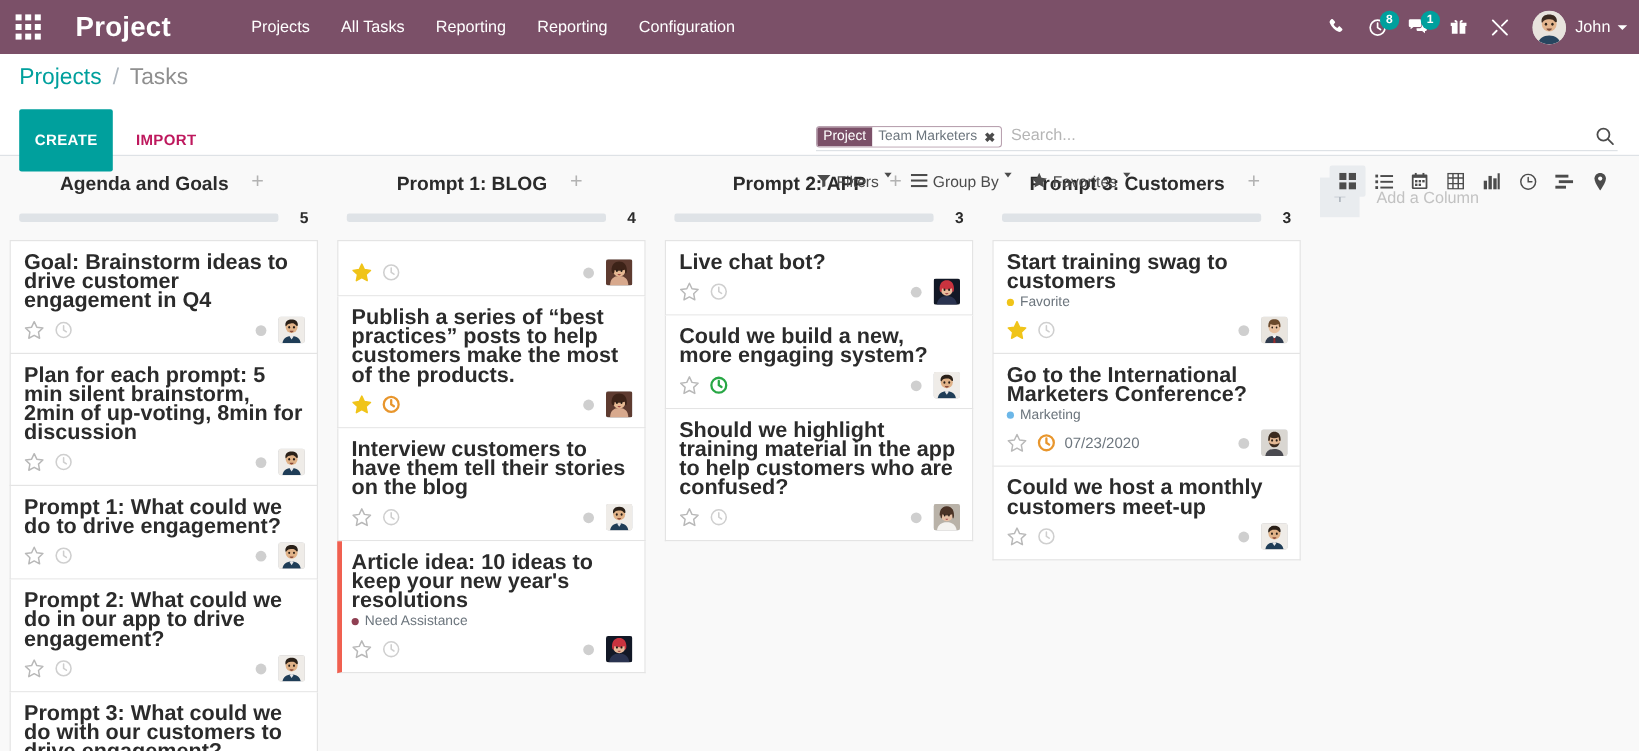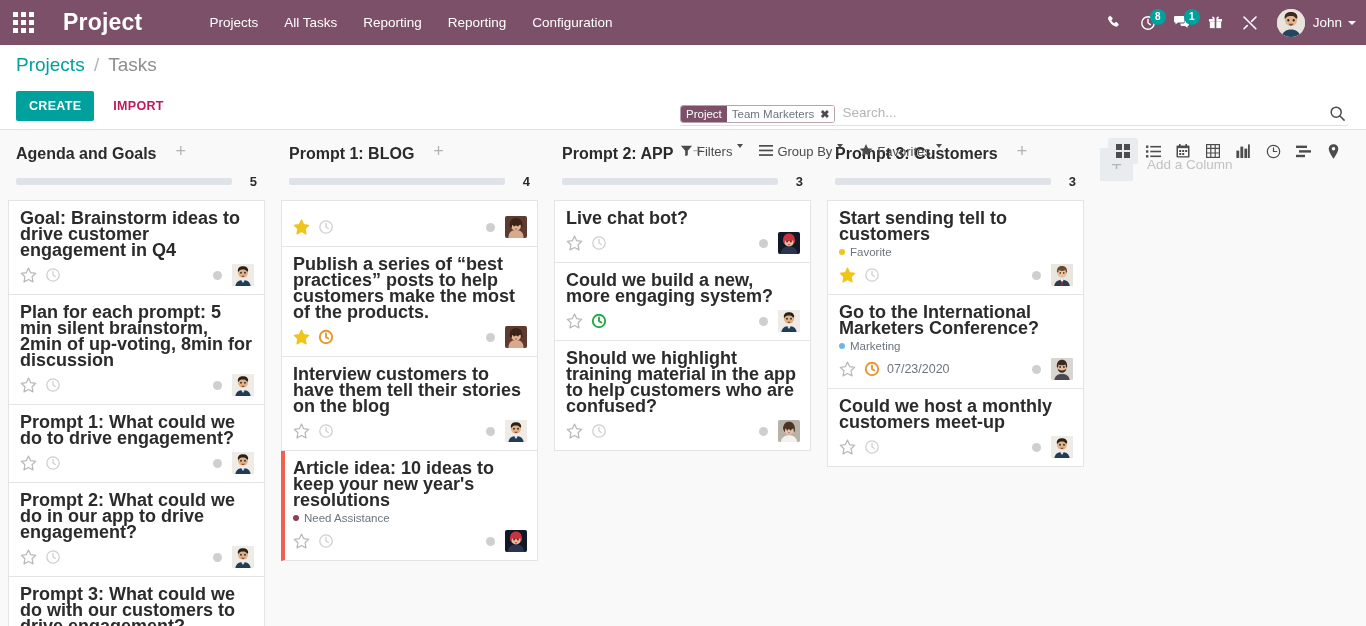--- a/index.html
+++ b/index.html
@@ -126,7 +126,7 @@
     font-size: 12.5px;
     font-weight: bold;
     letter-spacing: .3px;
-    padding: 8px 13px;
+    padding: 19px 13px;
     border-radius: 2px;
     cursor: pointer;
     text-transform: uppercase;

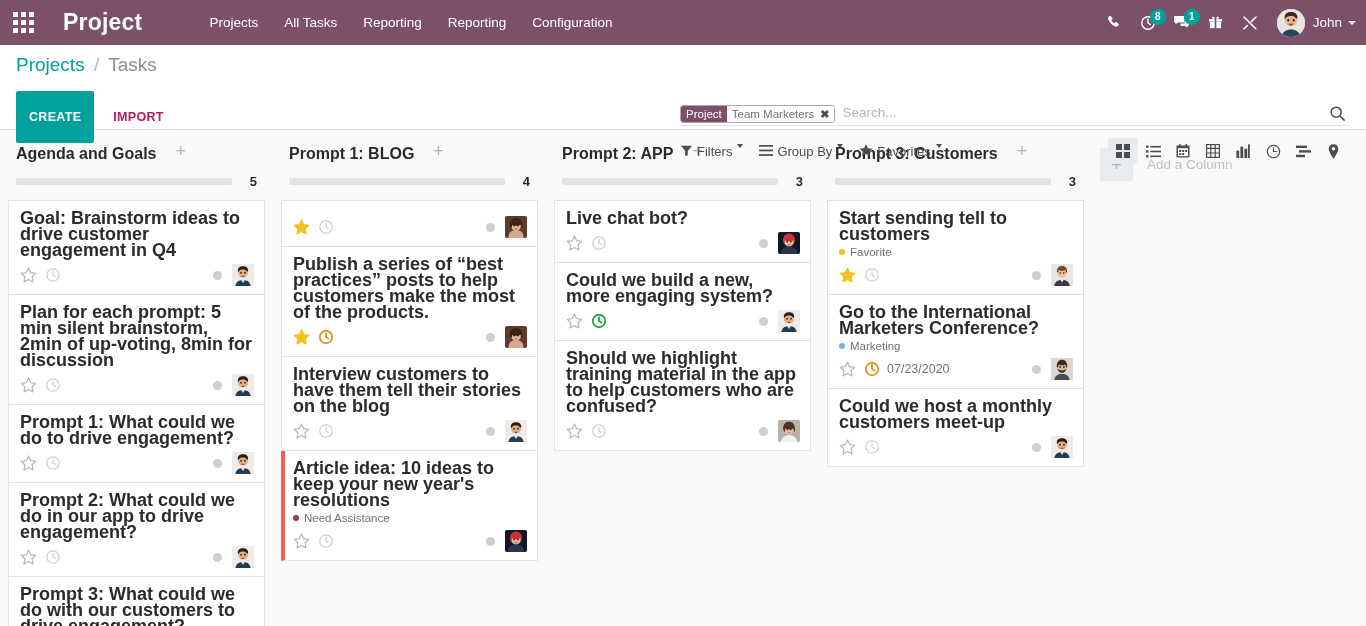--- a/index.html
+++ b/index.html
@@ -262,7 +262,7 @@
   .kcol-header {
     padding: 14px 8px 0 8px;
     display: flex; align-items: flex-start;
-    justify-content: flex-start;
+    justify-content: center;
     gap: 16px;
   }
   .kcol-title {

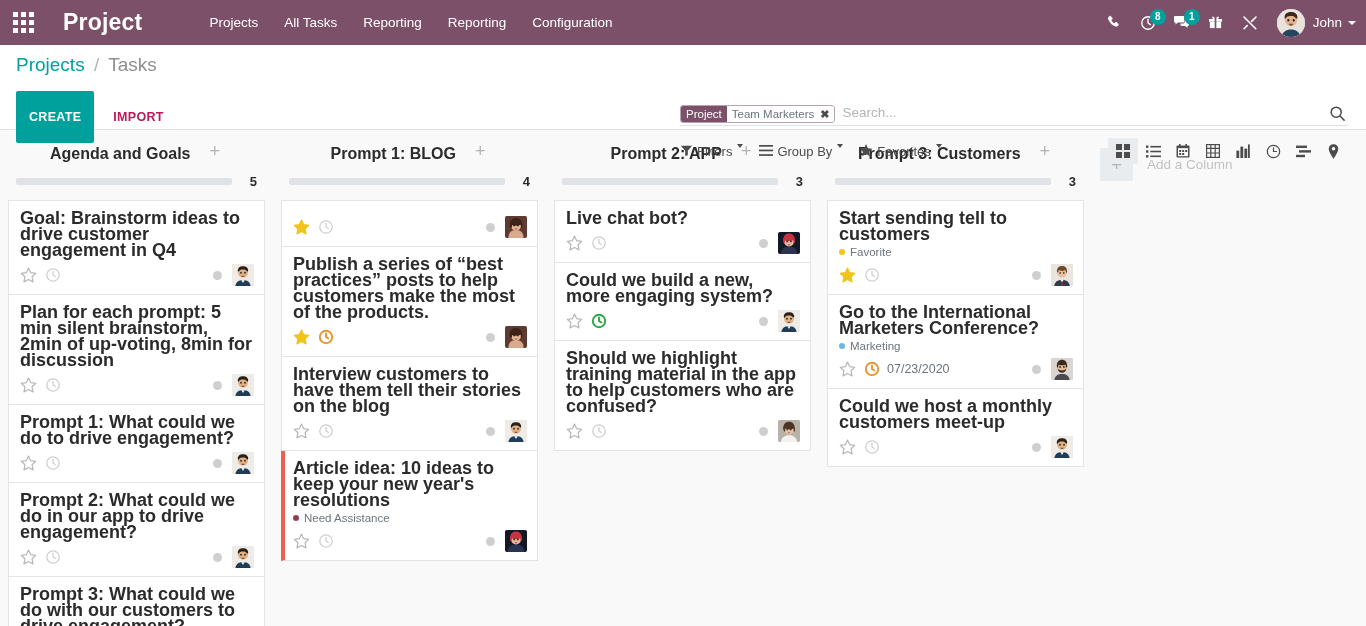--- a/index.html
+++ b/index.html
@@ -1008,7 +1008,7 @@
       </div>
       <div class="kcol-cards">
         <div class="kcard">
-          <div class="kcard-title">Start sending tell to customers</div>
+          <div class="kcard-title">Start training swag to customers</div>
           <div class="kcard-tag">
             <span class="tag-dot" style="background:#f0c419"></span>
             <span>Favorite</span>

